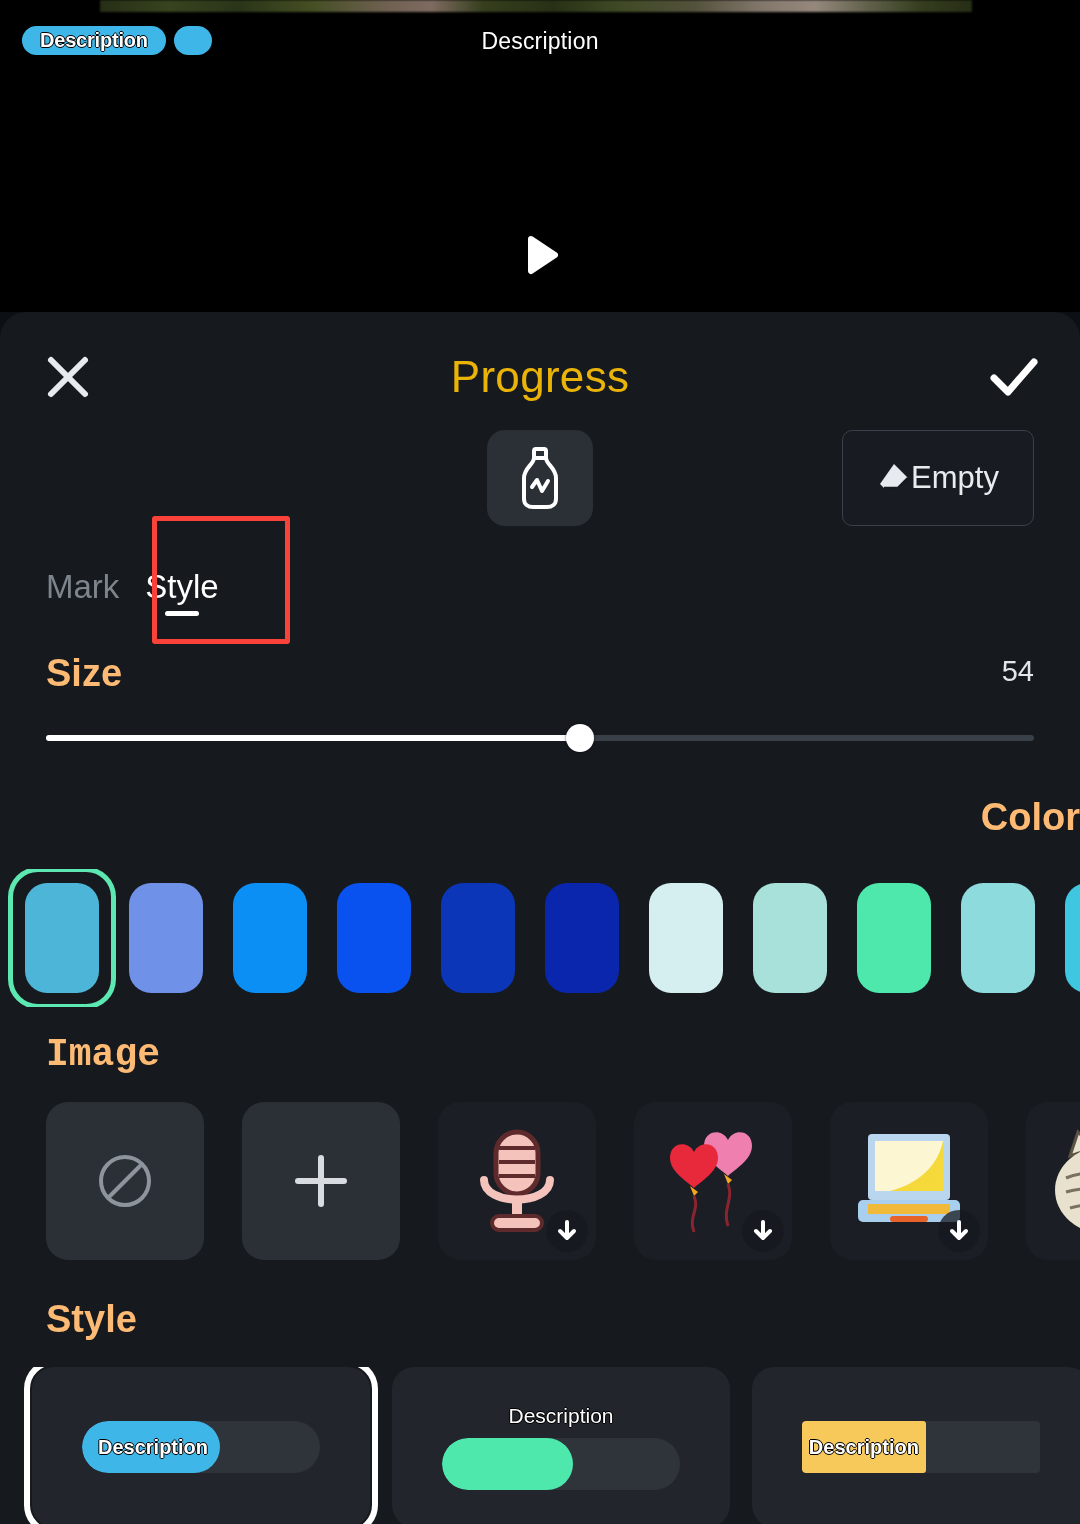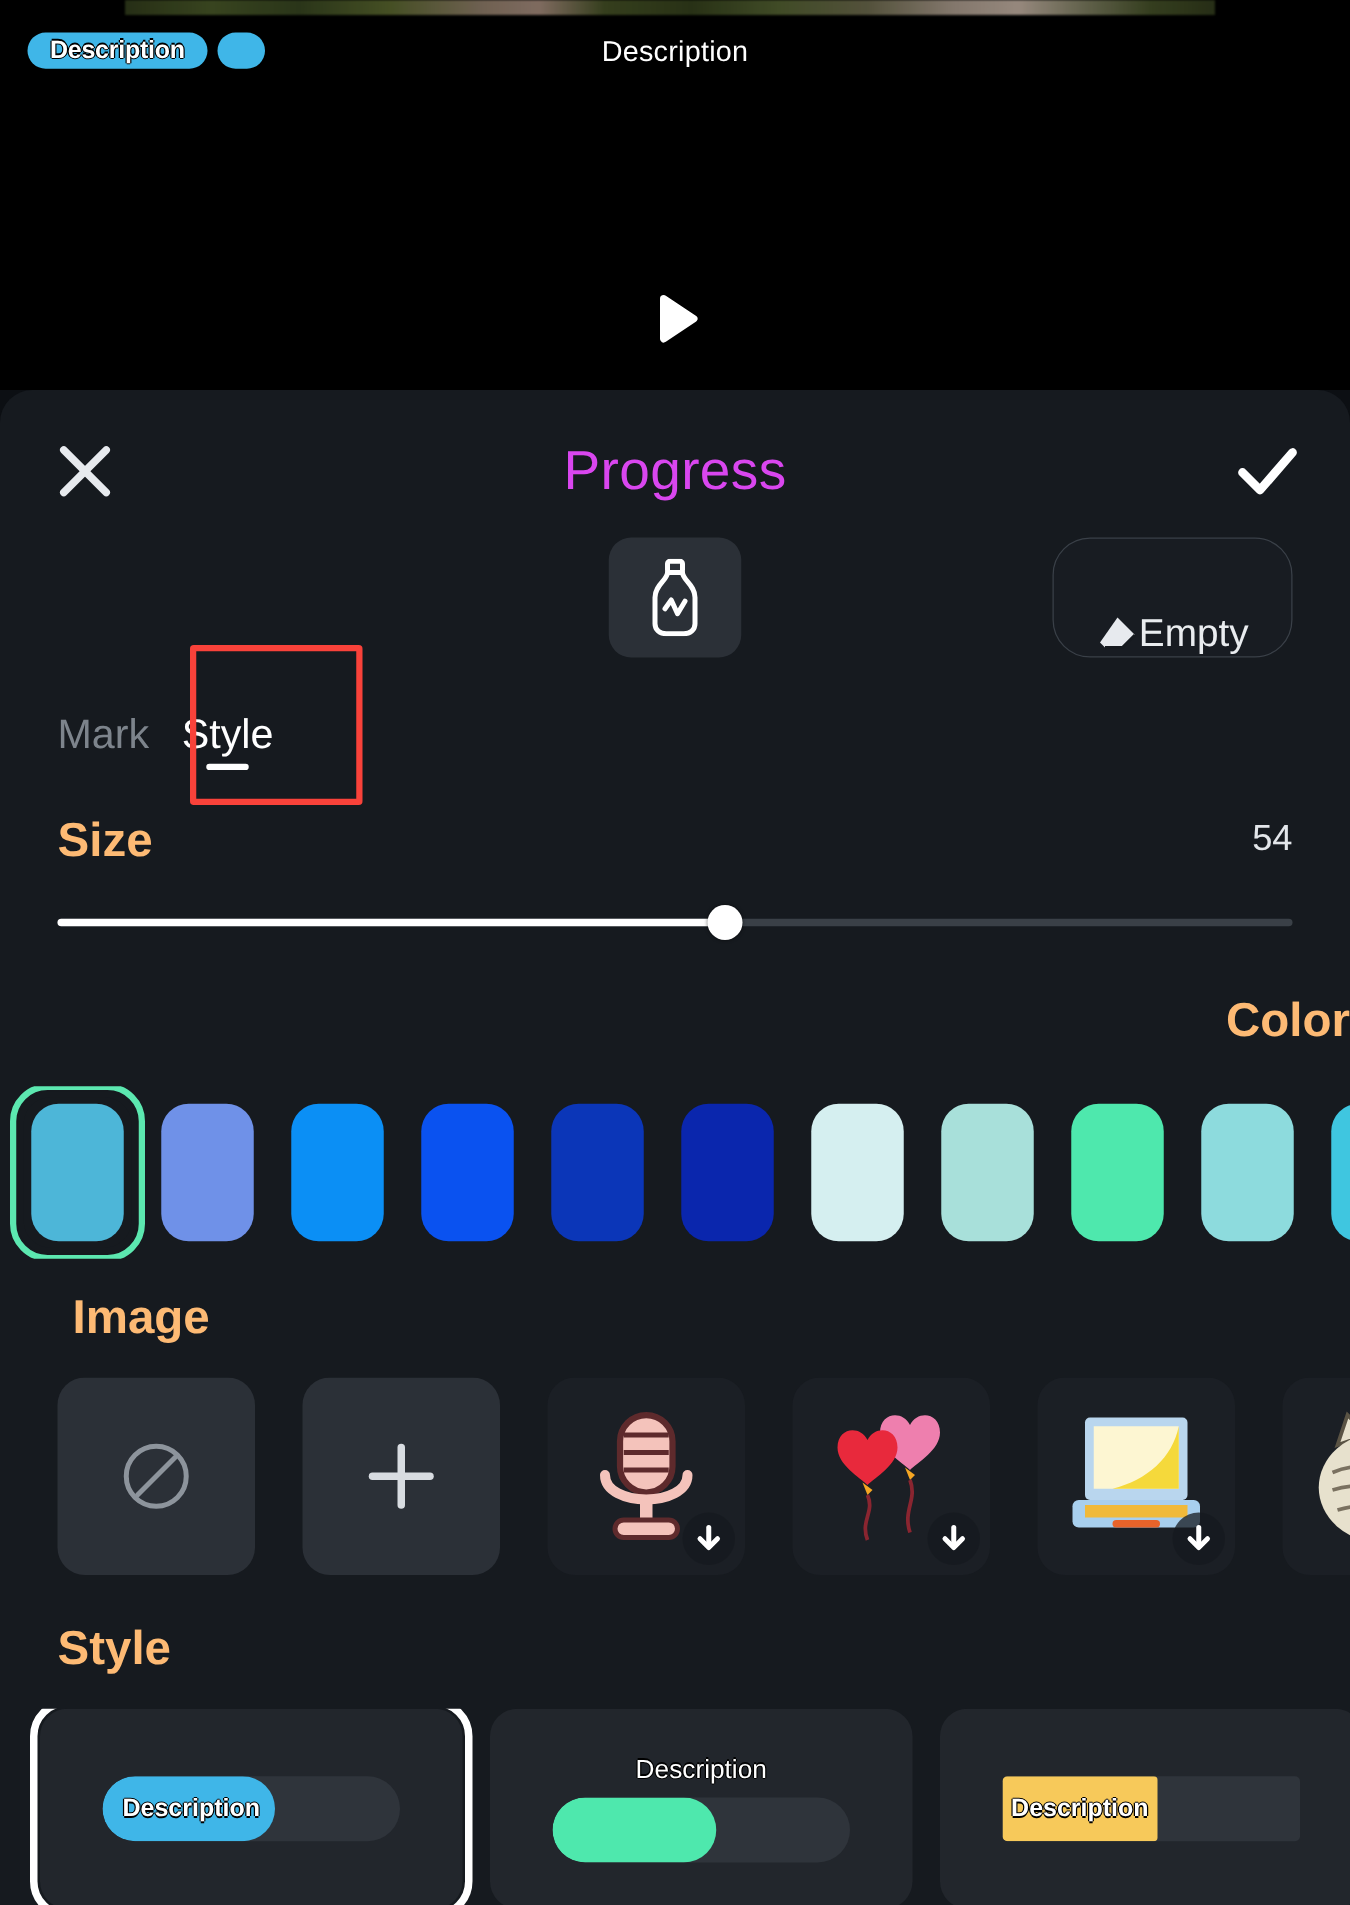--- a/index.html
+++ b/index.html
@@ -67,7 +67,7 @@
   .icon-check { position: absolute; right: 40px; top: 42px; width: 52px; height: 46px; cursor: pointer; }
   .sheet-title {
     position: absolute; left: 0; right: 0; top: 40px; text-align: center;
-    font-size: 44px; color: #d946ef; letter-spacing: 0.3px;
+    font-size: 44px; color: #eab308; letter-spacing: 0.3px;
   }
 
   

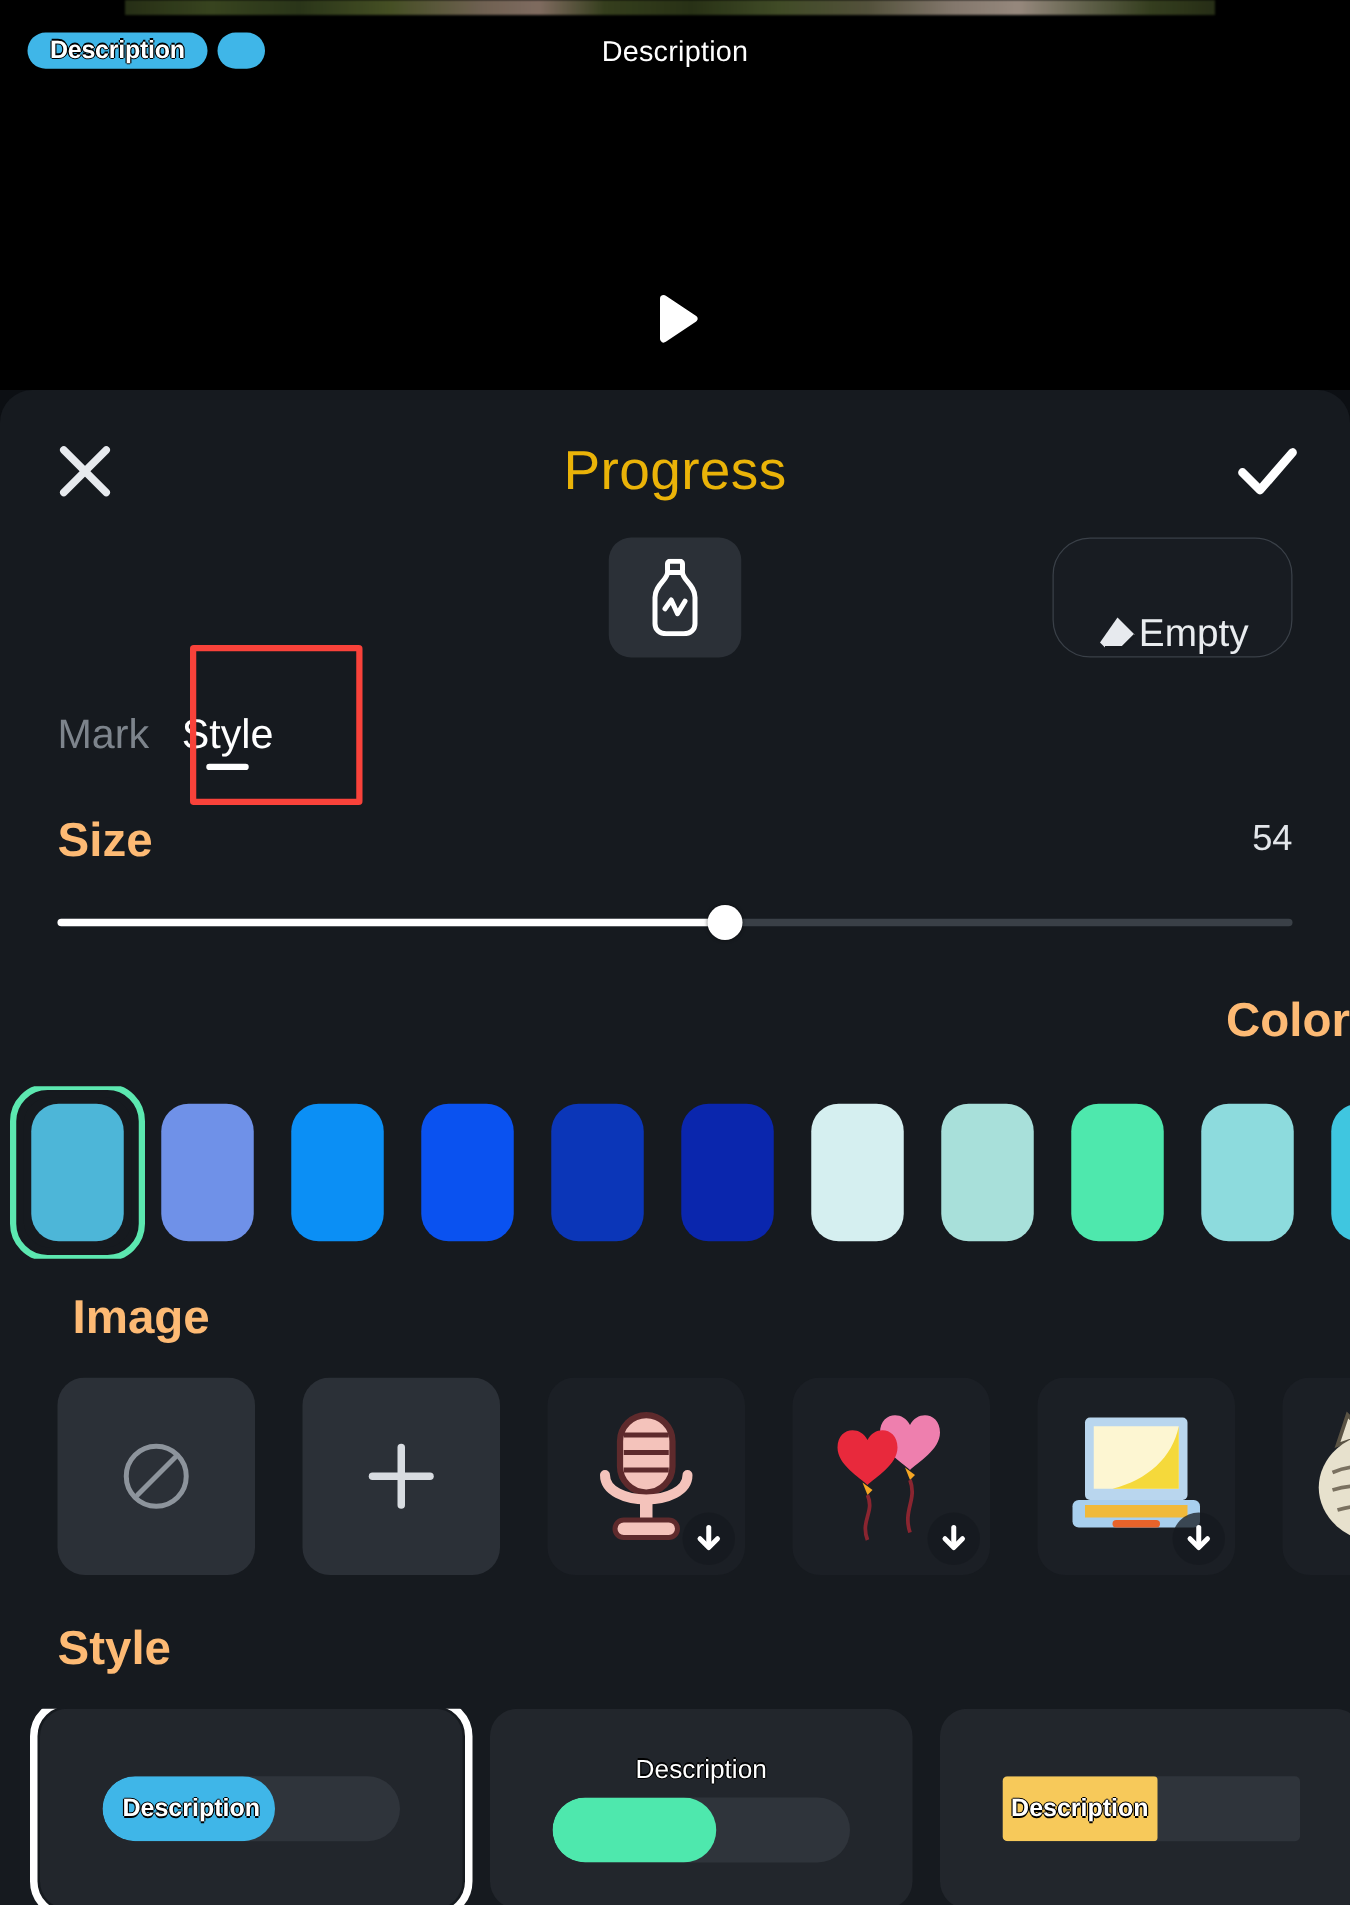--- a/index.html
+++ b/index.html
@@ -79,8 +79,8 @@
   }
   .empty-btn {
     position: absolute; right: 46px; top: 0; width: 192px; height: 96px;
-    border: 1.5px solid #3a4048; border-radius: 30px; background: #181c22;
-    display: flex; align-items: flex-end; justify-content: center; cursor: pointer;
+    border: 1.5px solid #3a4048; border-radius: 10px; background: #181c22;
+    display: flex; align-items: center; justify-content: center; cursor: pointer;
   }
   .empty-btn .lbl { font-size: 31px; color: #e9ecef; }
 

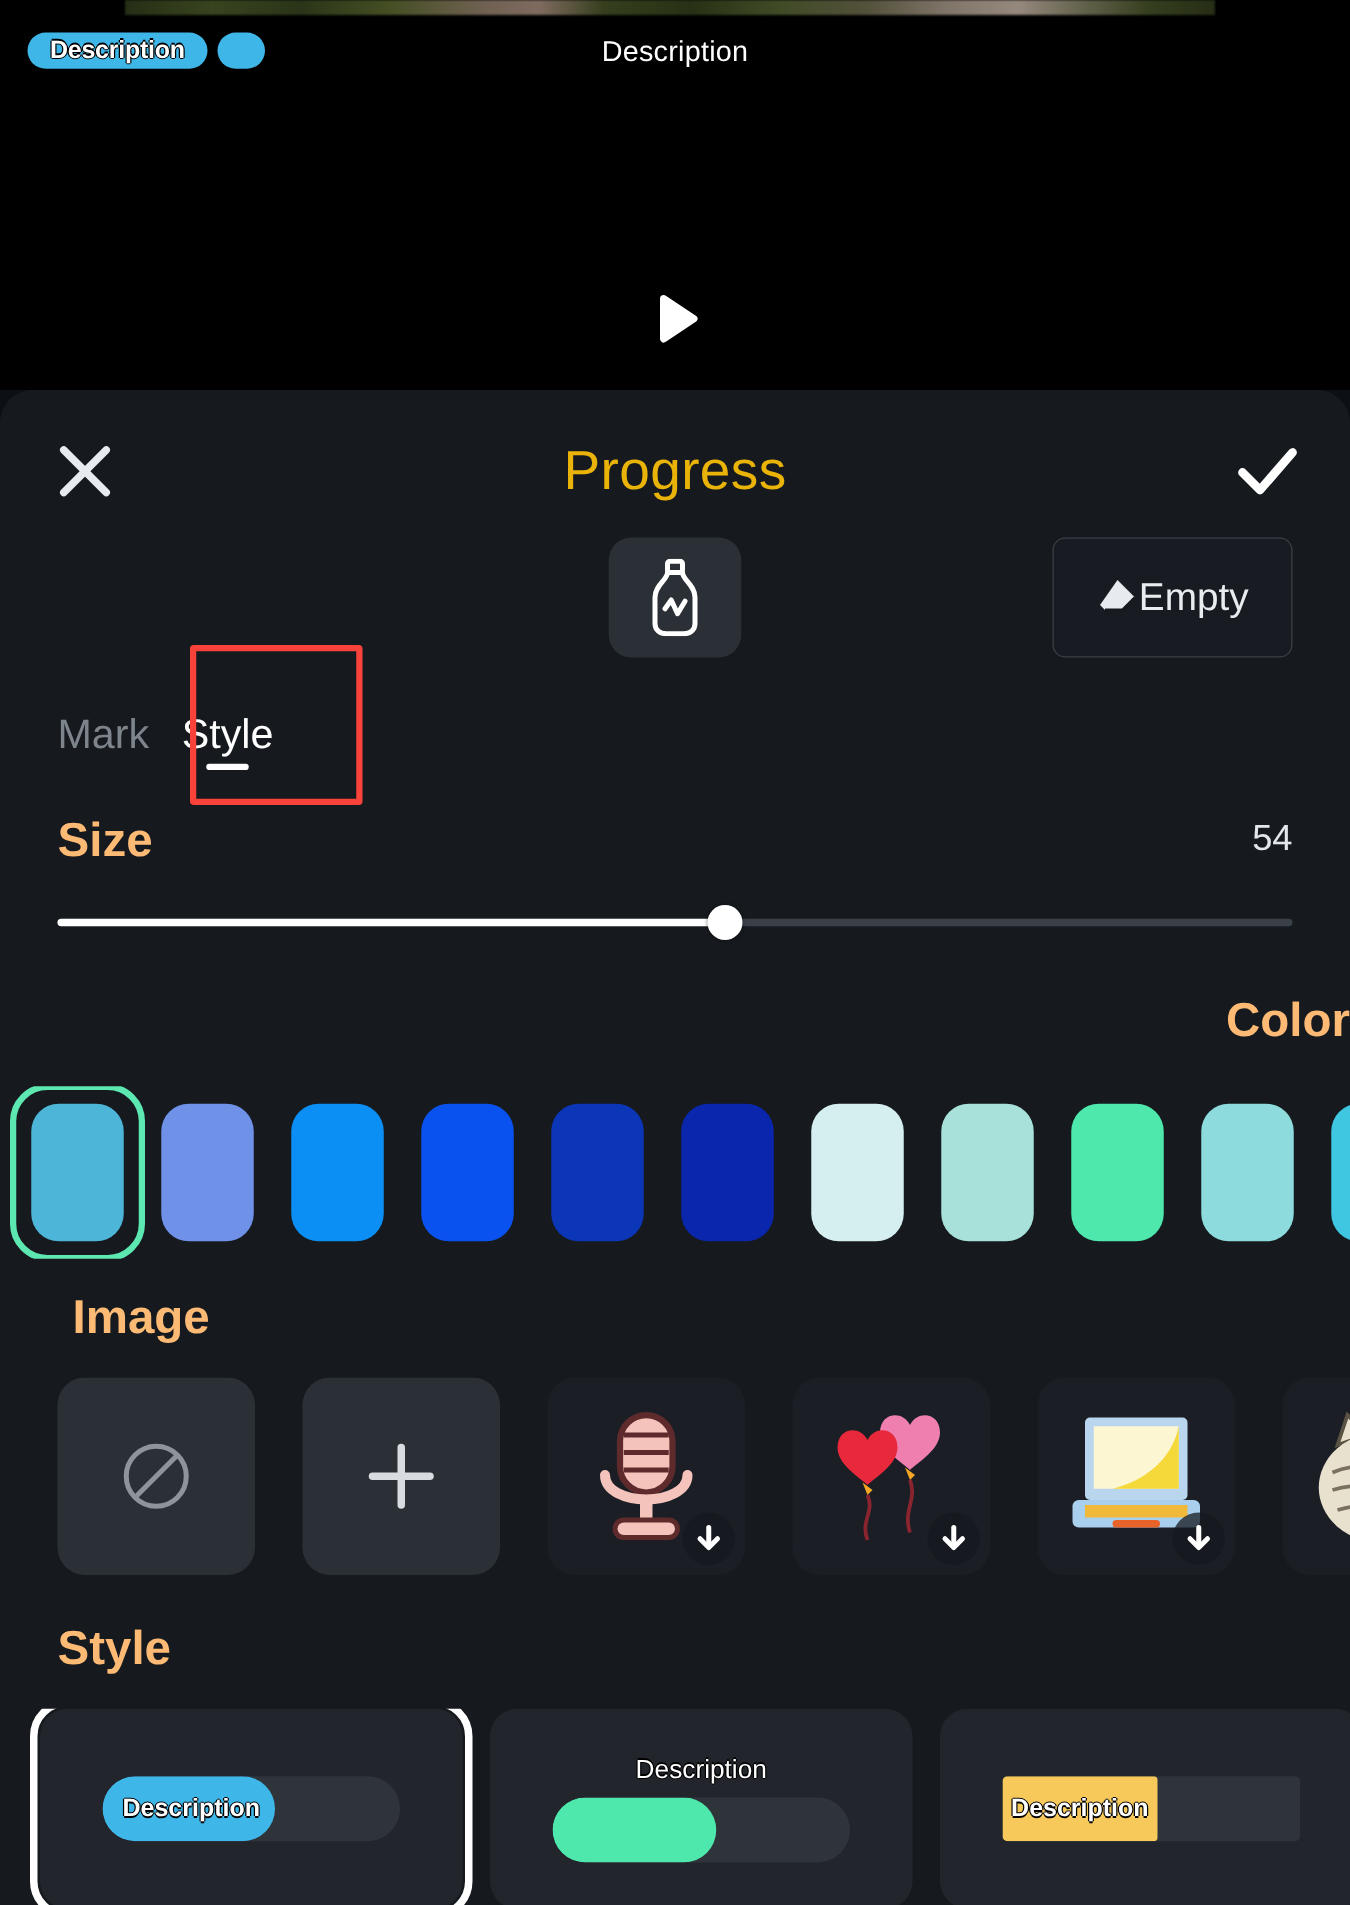--- a/index.html
+++ b/index.html
@@ -143,7 +143,7 @@
 
   
   .sec-image { position: relative; margin-top: 26px; }
-  .sec-image .sec-label { position: static; margin-left: 58px; display: block; }
+  .sec-image .sec-label { position: static; margin-left: 46px; display: block; font-family: Liberation Mono, monospace; }
   .img-row {
     margin-top: 26px; display: flex; gap: 38px; padding-left: 46px; overflow: hidden; height: 168px;
   }

